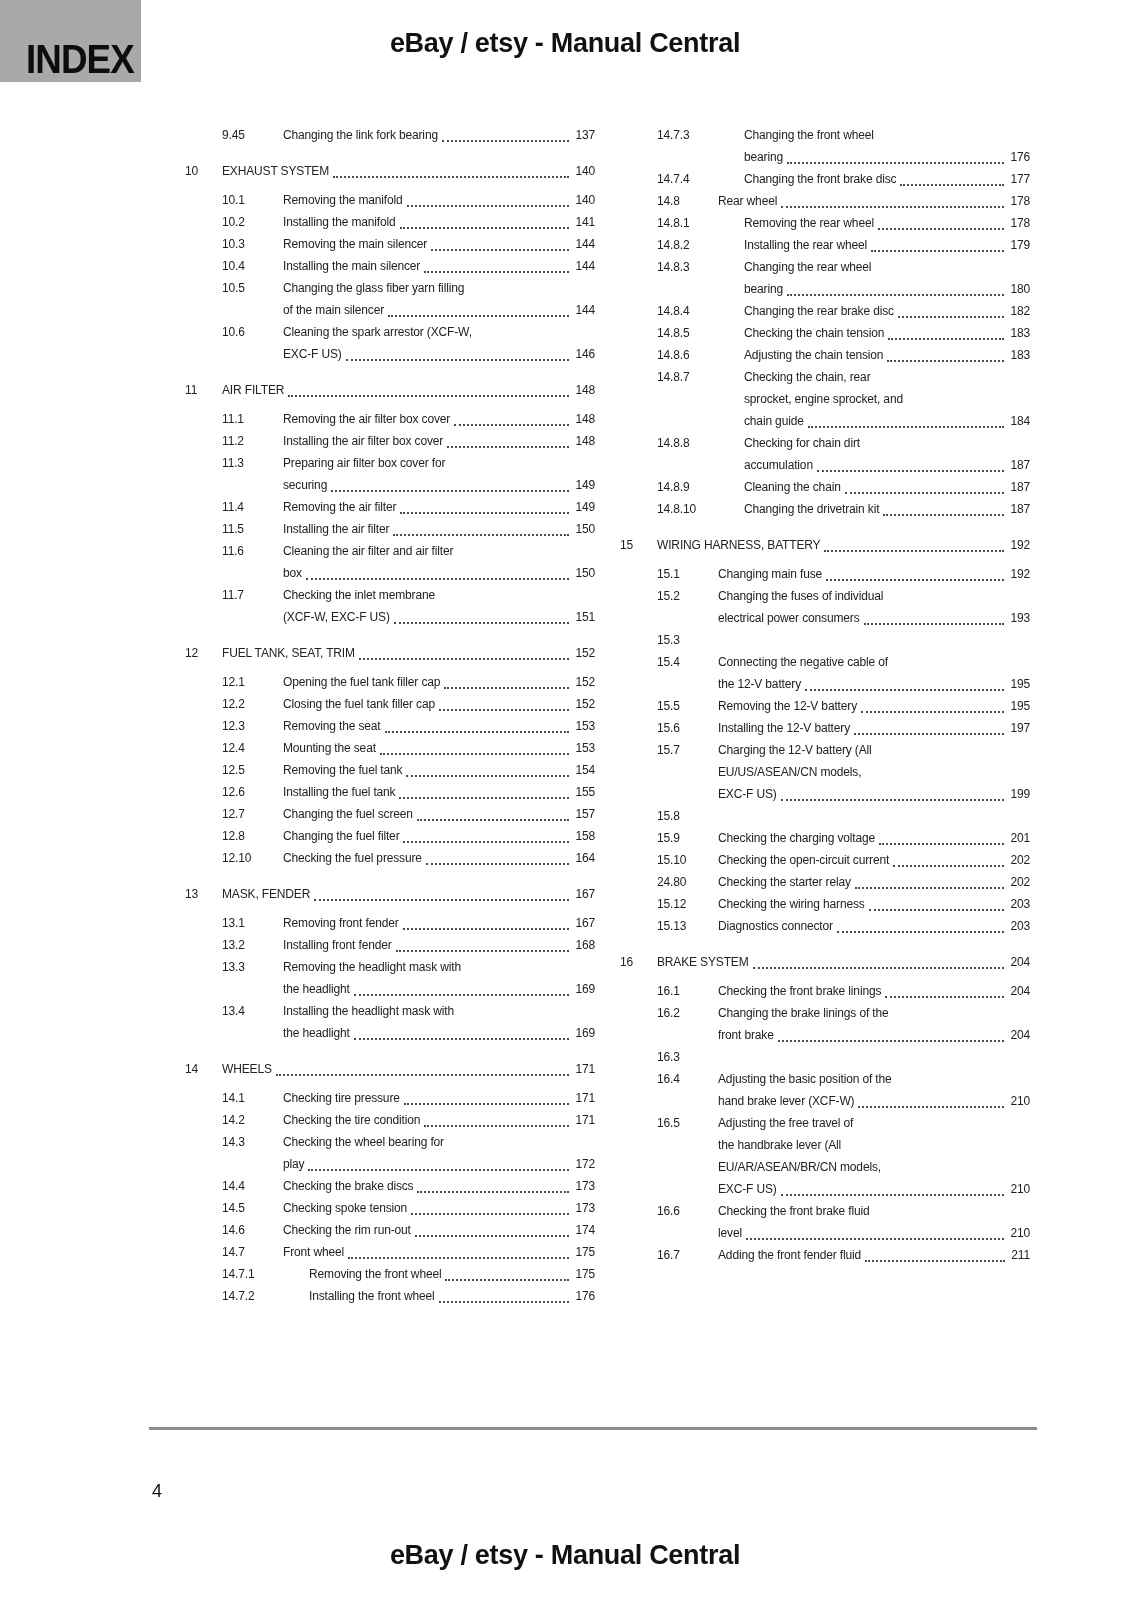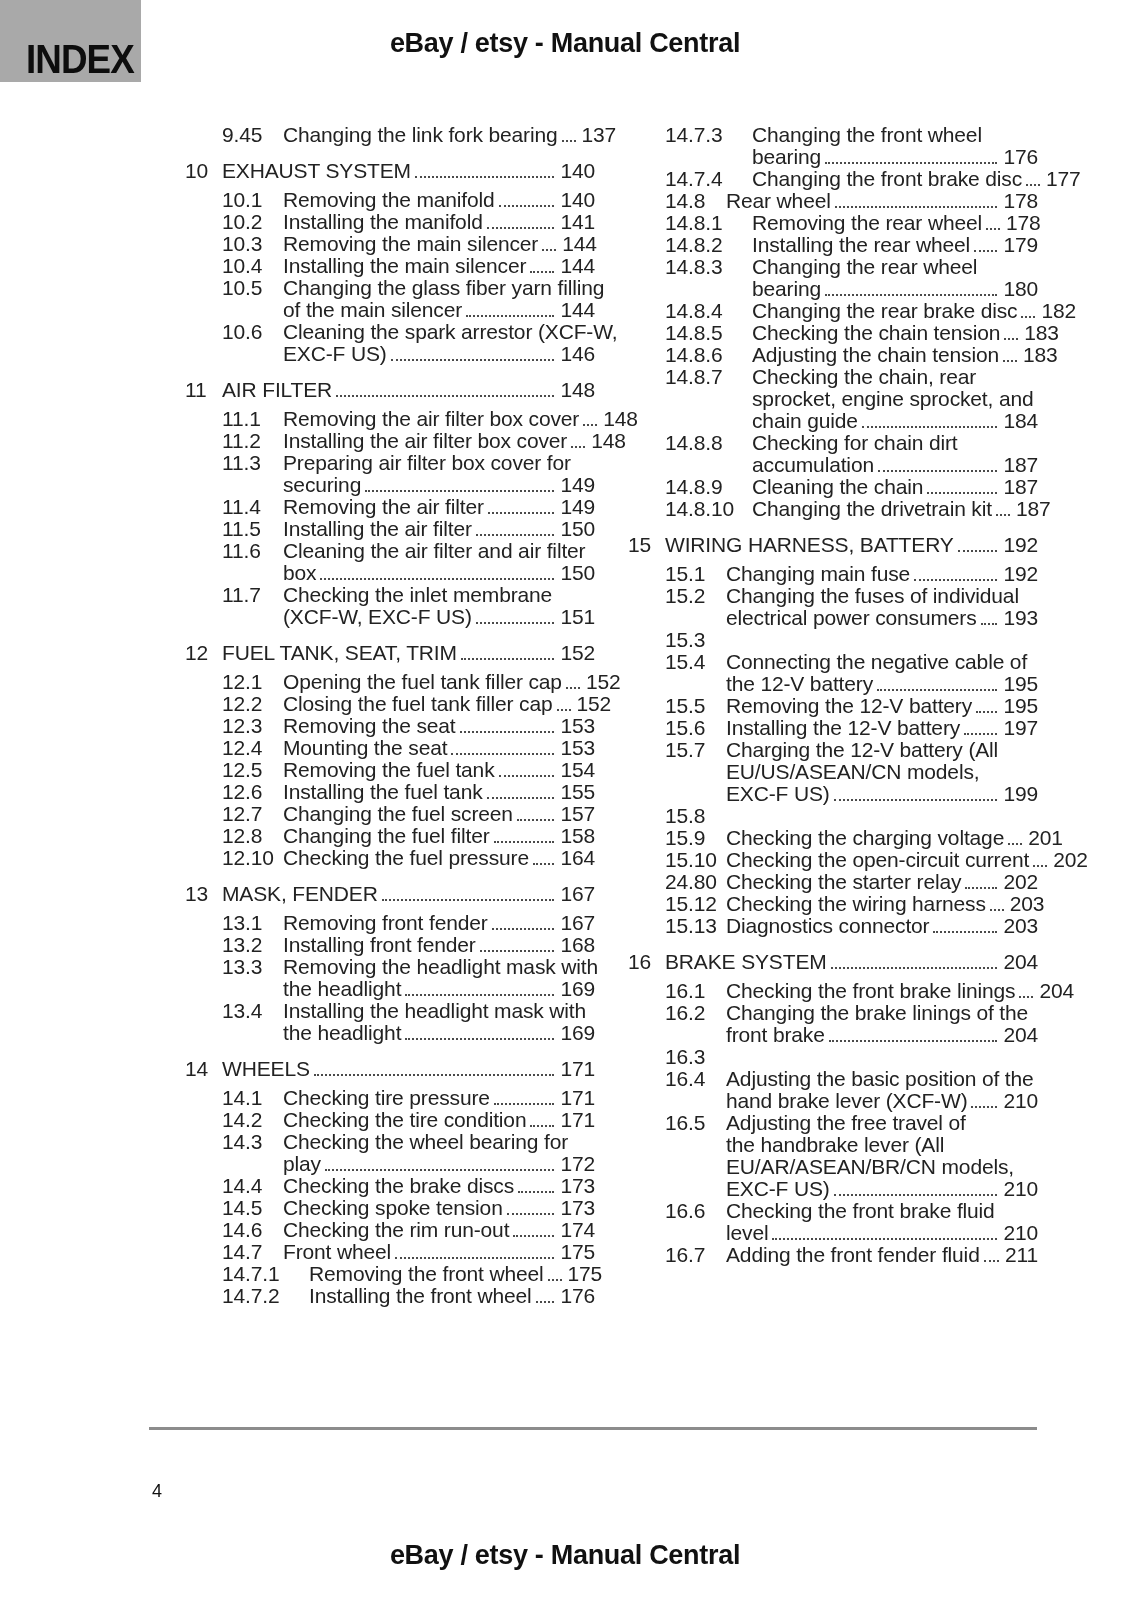--- a/index.html
+++ b/index.html
@@ -29,7 +29,7 @@
   }
   .toc-col {
     position: absolute; top: 124px; width: 410px;
-    font-size: 21px; line-height: 22px; letter-spacing: -0.15px;
+    font-size: 12px; line-height: 22px; letter-spacing: -0.15px;
   }
   .toc-col.left  { left: 185px; }
   .toc-col.right { left: 620px; margin-left: 8px; }

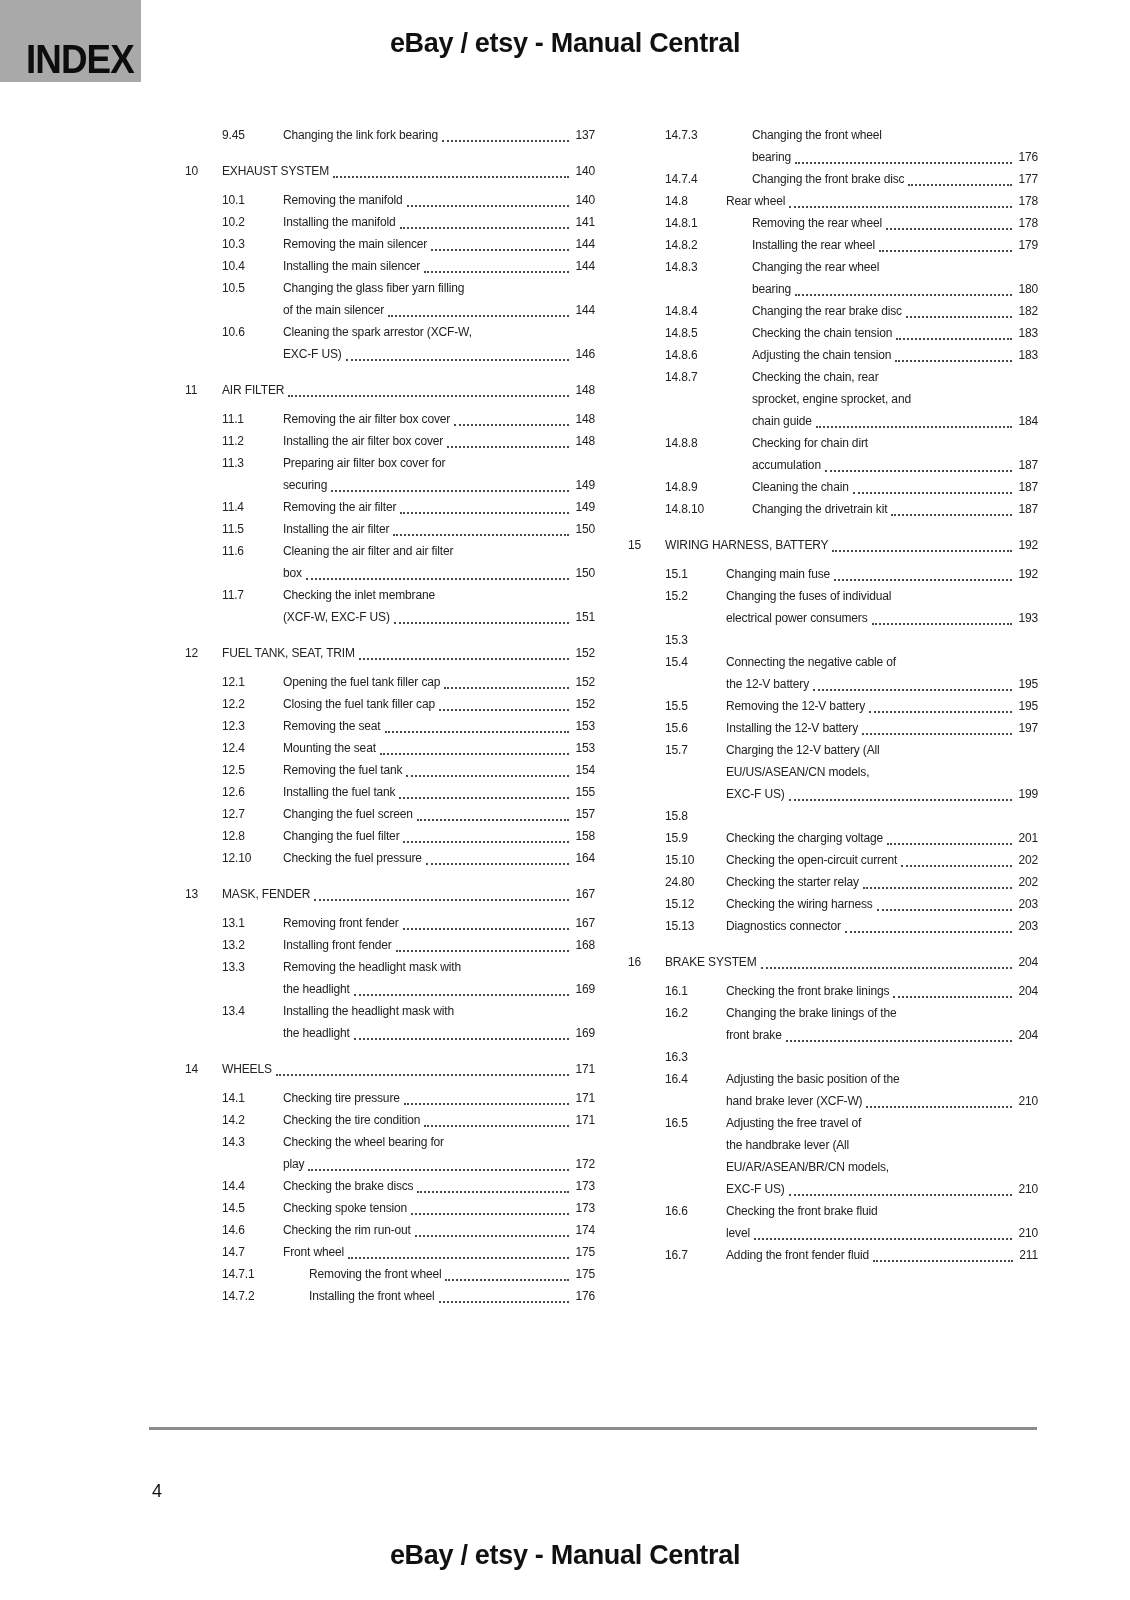--- a/index.html
+++ b/index.html
@@ -32,7 +32,7 @@
     font-size: 12px; line-height: 22px; letter-spacing: -0.15px;
   }
   .toc-col.left  { left: 185px; }
-  .toc-col.right { left: 620px; margin-left: 8px; }
+  .toc-col.right { left: 620px; }
   .entry { display: flex; align-items: flex-start; }
   .entry.chapter { margin-top: 14px; margin-bottom: 7px; }
   .entry .num { flex: 0 0 auto; white-space: nowrap; }

